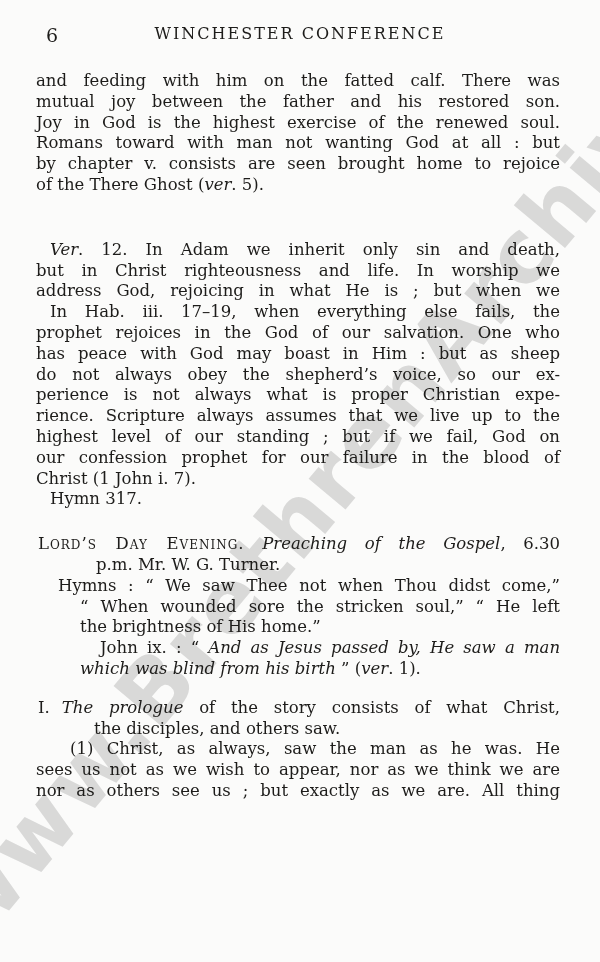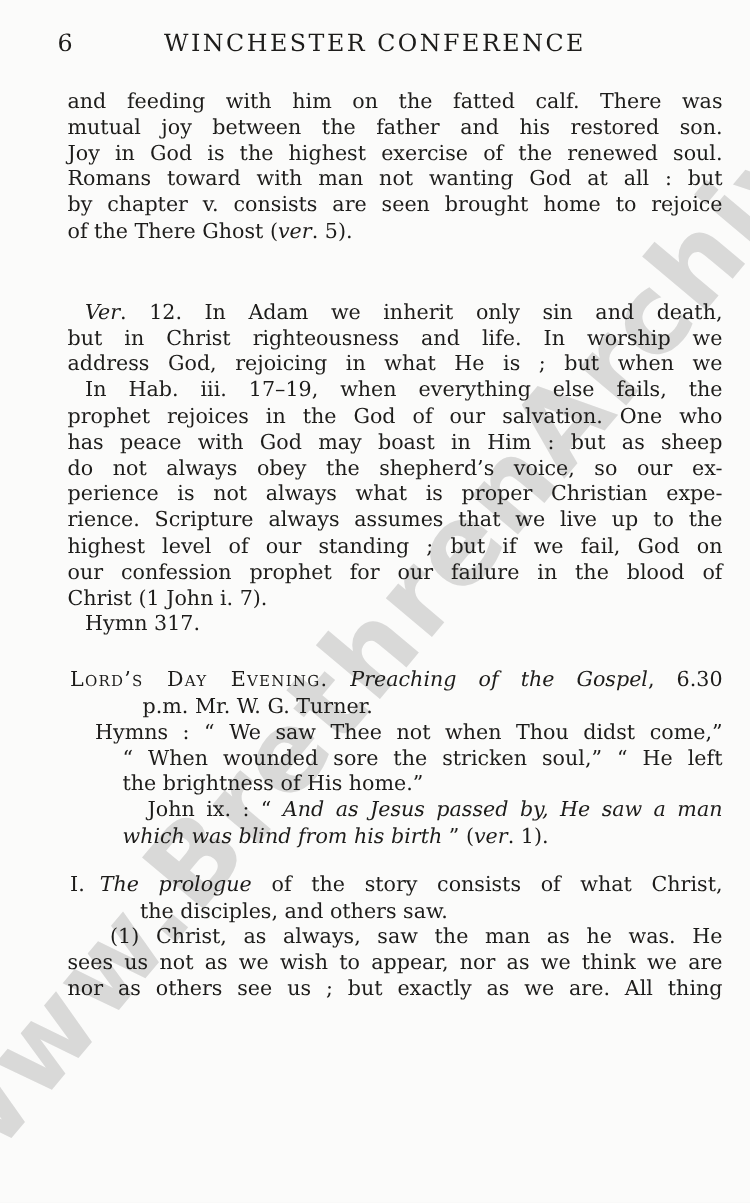--- a/index.html
+++ b/index.html
@@ -41,7 +41,7 @@
   .running-title{
     display:block;
     text-align:center;
-    font-size:19px;
+    font-size:16px;
     letter-spacing:2px;
   }
   .textblock{

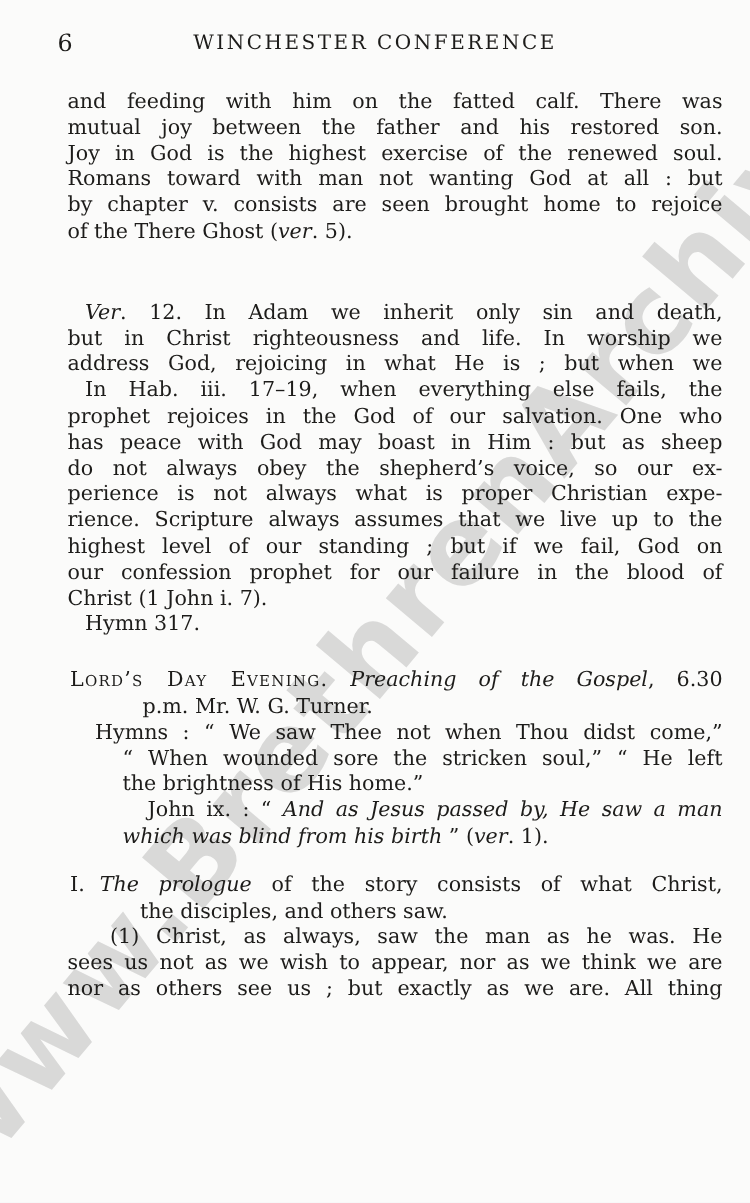--- a/index.html
+++ b/index.html
@@ -46,7 +46,7 @@
   }
   .textblock{
     position:absolute;
-    top:71px;left:54px;width:524px;
+    top:71px;left:36px;width:524px;
     font-size:16.5px;
     line-height:20.8px;
     z-index:2;

